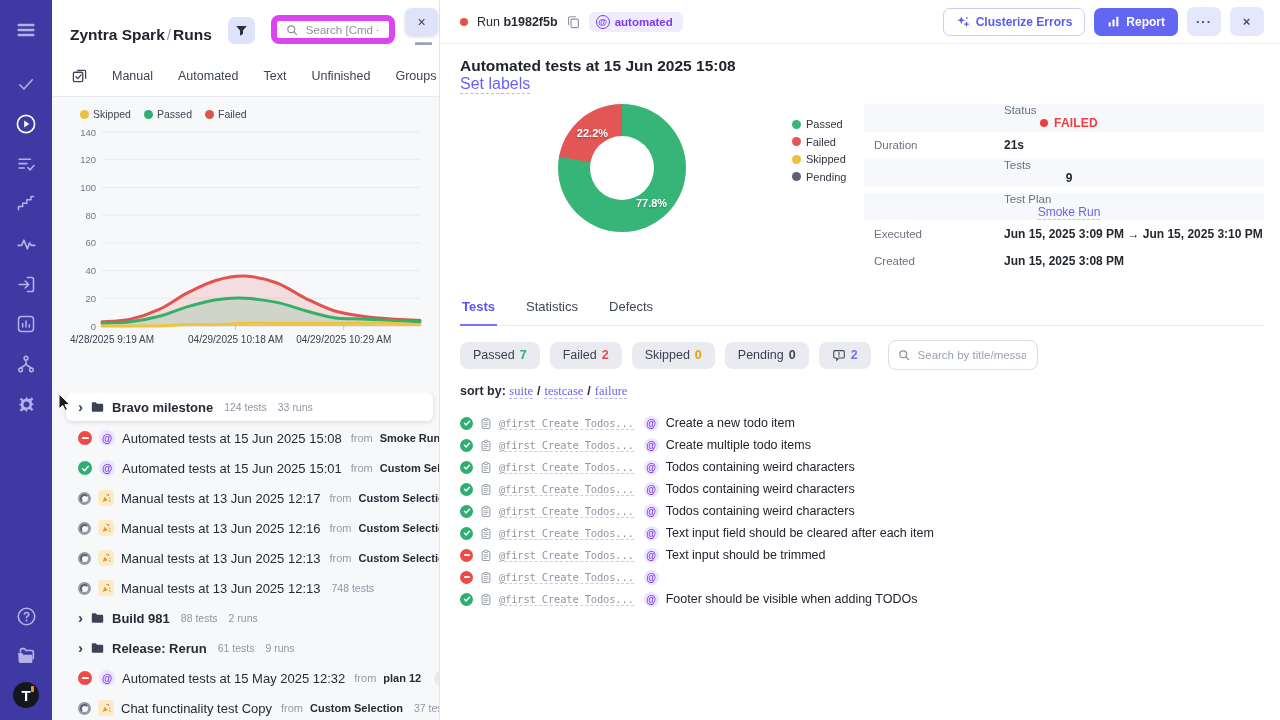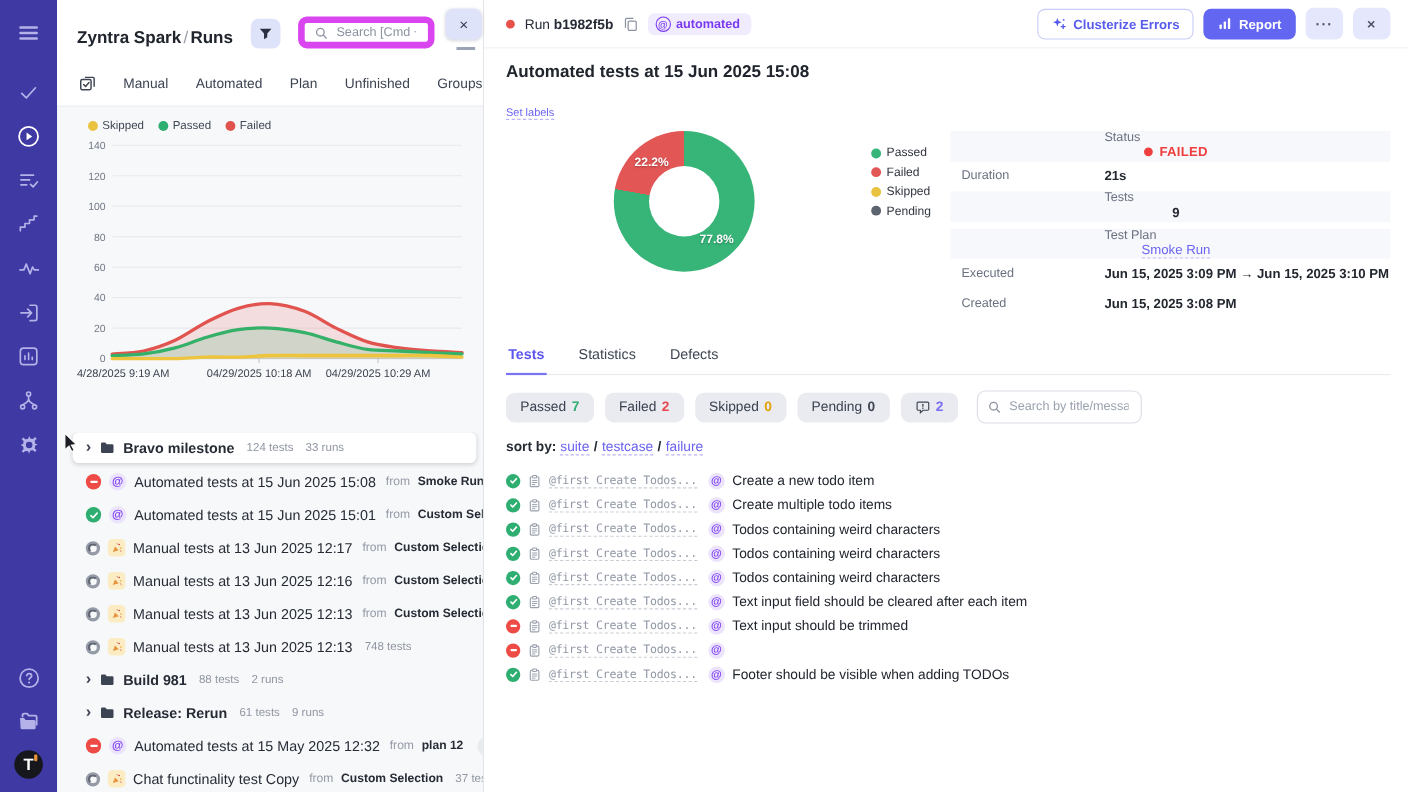--- a/index.html
+++ b/index.html
@@ -243,7 +243,7 @@
       </span>
     <span class="lp-tab">Manual</span>
         <span class="lp-tab">Automated</span>
-        <span class="lp-tab">Plan</span>
+        <span class="lp-tab">Text</span>
         <span class="lp-tab">Unfinished</span>
         <span class="lp-tab">Groups</span>
       </div>

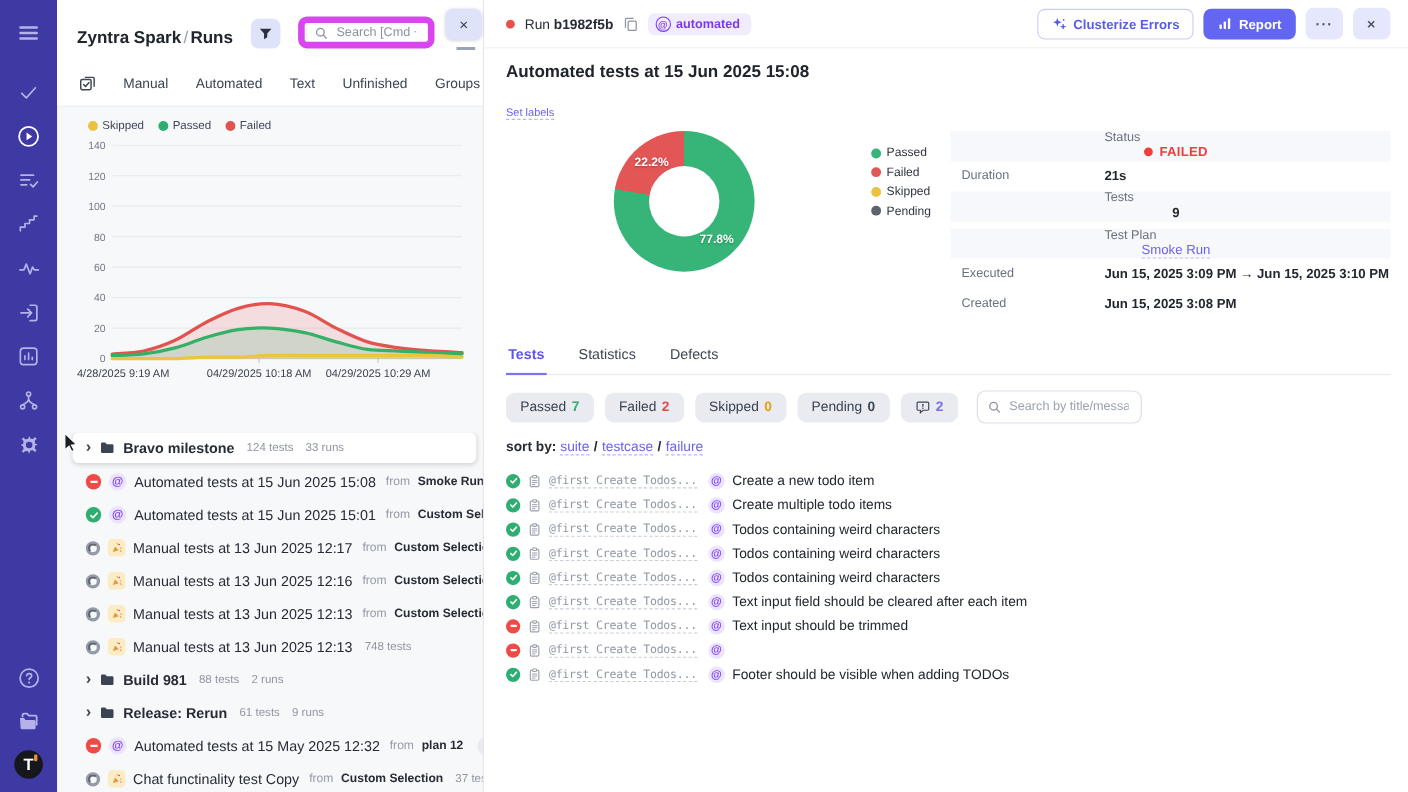--- a/index.html
+++ b/index.html
@@ -81,7 +81,7 @@
   .btn-ghost { background:#e5e8fc; width:34px; height:29px; color:#4a5060; font-size:13px; justify-content:center; letter-spacing:1px; }
   .rp-body { padding:13px 16px 0 20px; overflow:hidden; }
   h2 { margin:0; font-size:15.5px; color:#20242c; }
-  .set-labels { font-size:10px; color:#6b63f0; border-bottom:1px dashed #b9b4f5; display:inline-block; margin-top:22px; cursor:pointer; }
+  .set-labels { font-size:16px; color:#6b63f0; border-bottom:1px dashed #b9b4f5; display:inline-block; margin-top:0; cursor:pointer; }
 
   .summary { display:flex; margin-top:10px; align-items:flex-start; }
   .donut-wrap { width:128px; height:128px; position:relative; margin-left:98px; flex-shrink:0; }

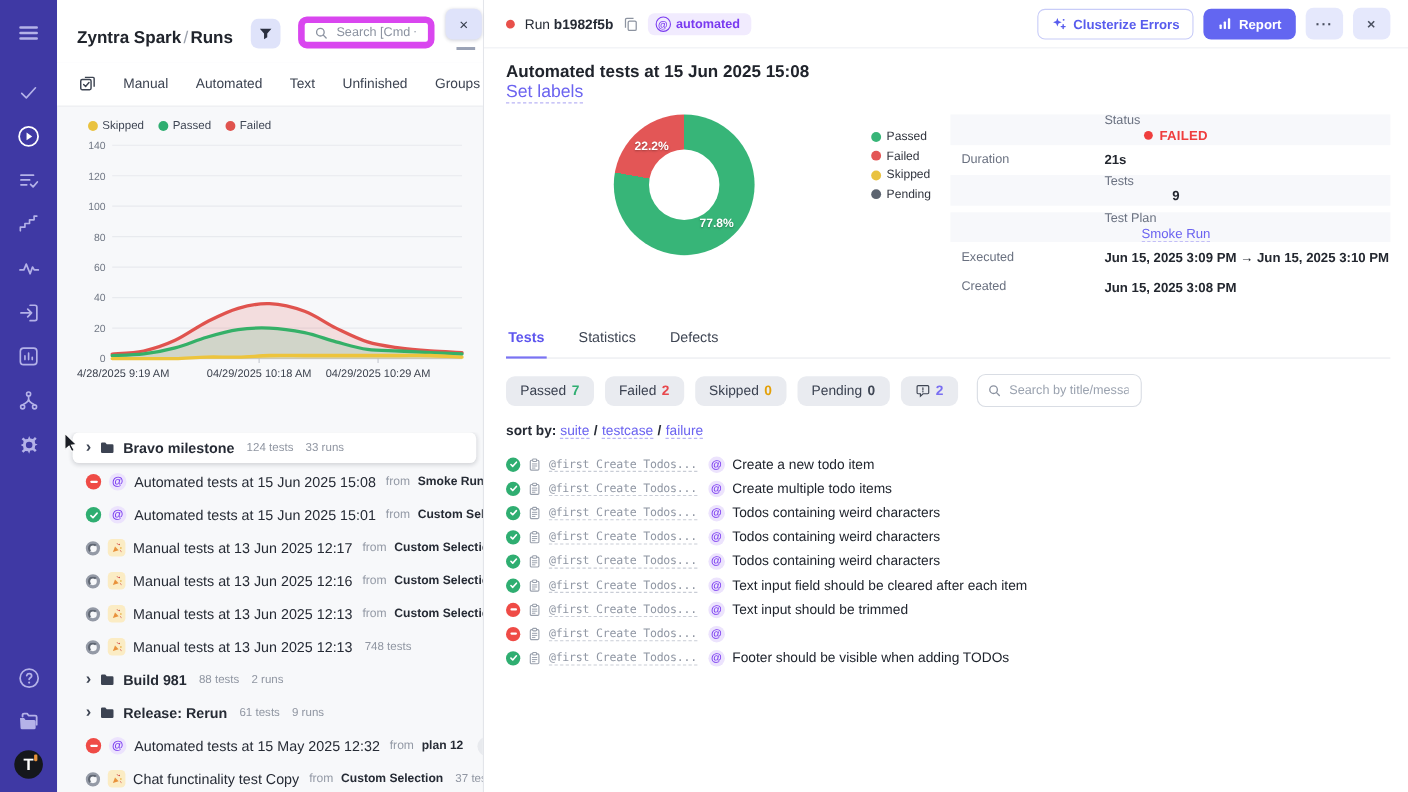--- a/index.html
+++ b/index.html
@@ -114,7 +114,7 @@
   .rp-search input::placeholder { color:#9aa2af; }
 
   .sort-row { margin-top:14px; font-size:12.5px; color:#262b35; font-weight:bold; }
-  .sort-link { color:#6a62f0; font-weight:400; border-bottom:1px dashed #b9b4f5; cursor:pointer; }
+  .sort-link { color:#6a62f0; font-weight:400; border-bottom:1px dashed #b9b4f5; cursor:pointer;font-family:Liberation Serif, serif; }
   .sort-sep { padding:0 4px; }
 
   .tests-list { margin-top:13px; display:flex; flex-direction:column; }

